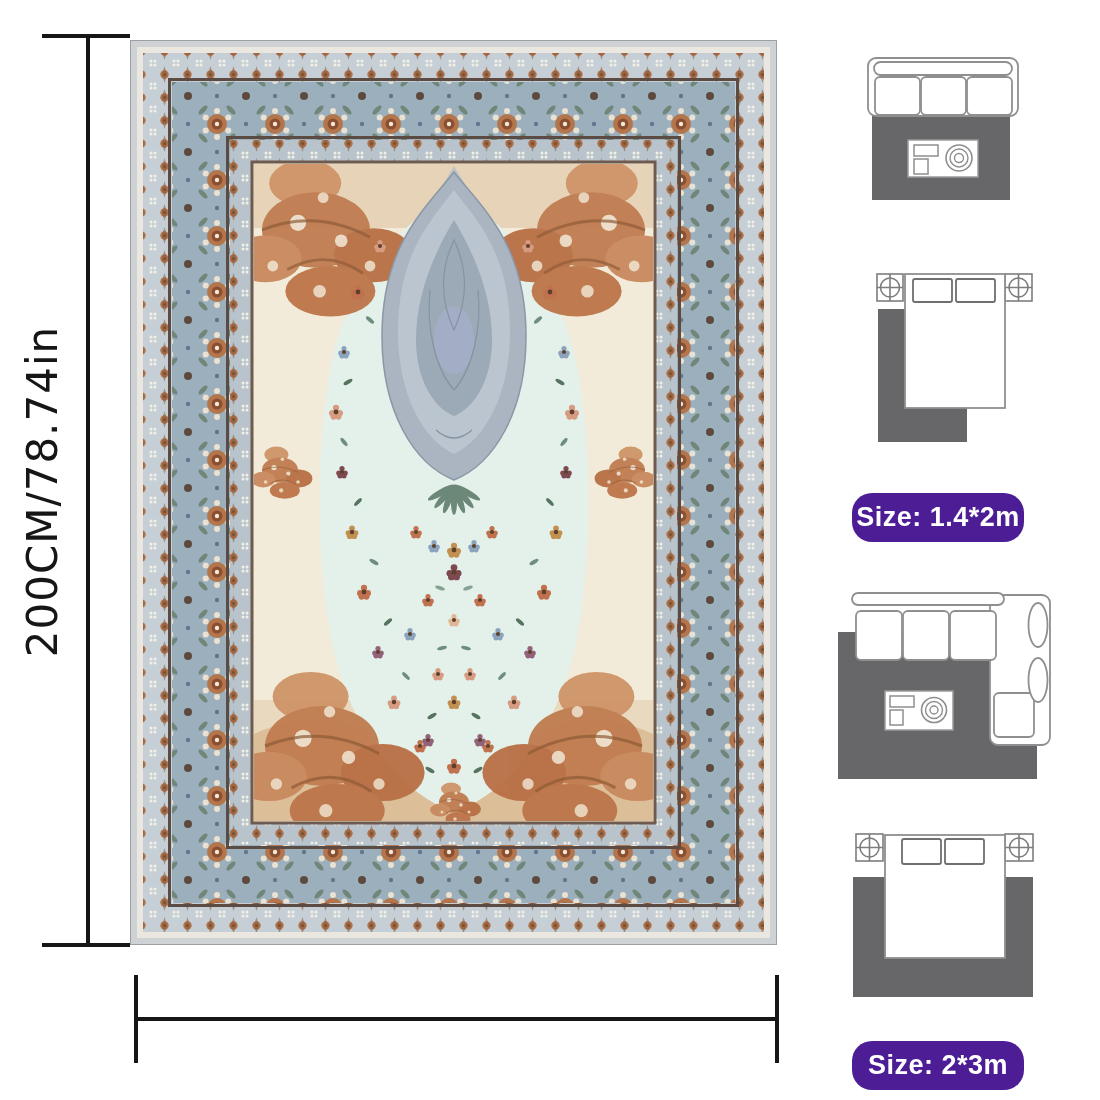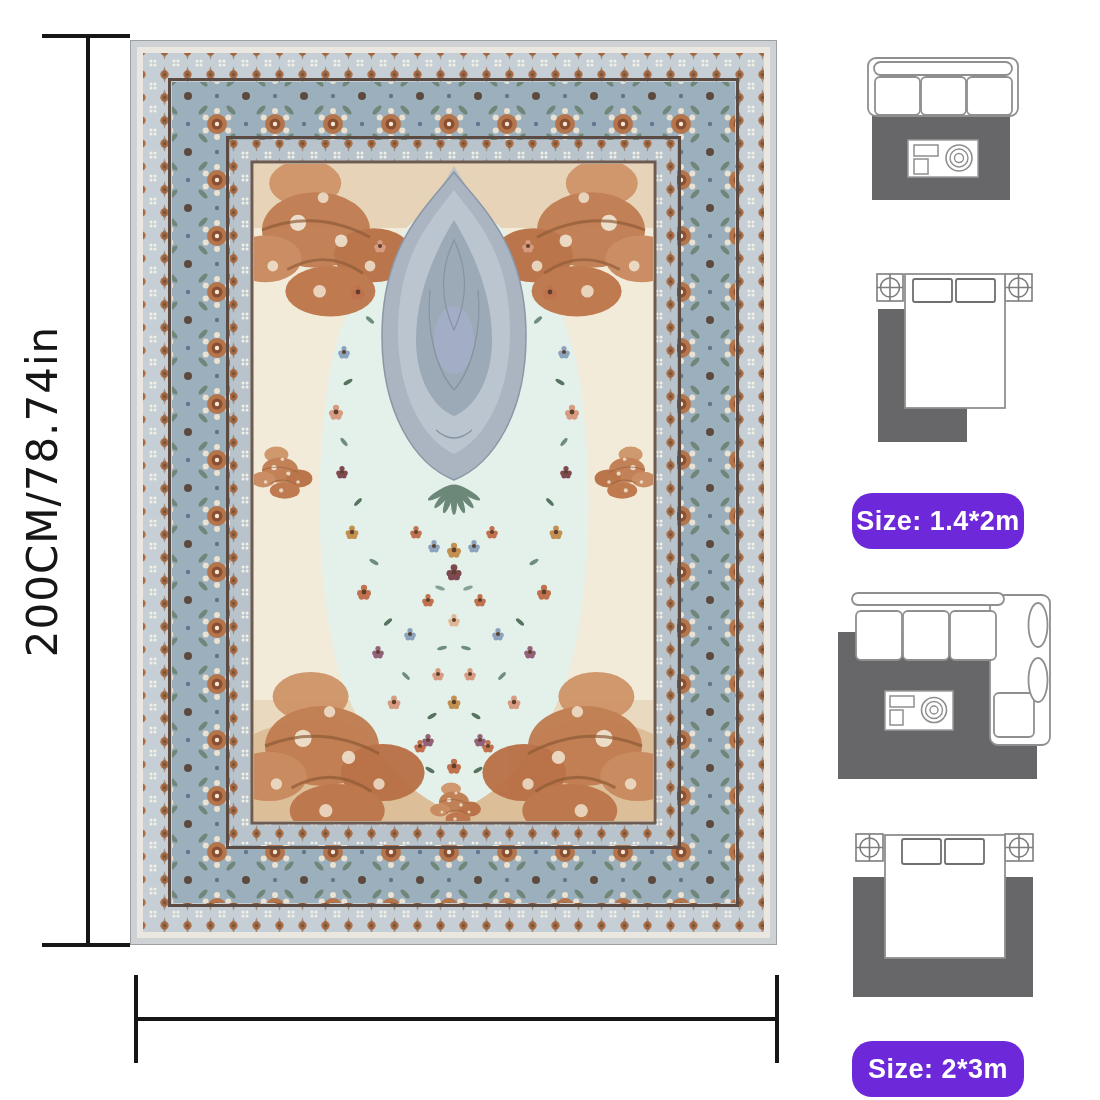--- a/index.html
+++ b/index.html
@@ -11,7 +11,7 @@
   .vwrap{left:8px;top:34px;height:915px;width:70px;display:flex;align-items:center;justify-content:center;}
   .vlabel{transform:rotate(-90deg);font-size:42px;letter-spacing:1px;}
   .hlabel{left:111px;top:1028px;width:600px;text-align:center;font-size:50px;}
-  .pill{width:172px;height:56px;border-radius:20px;background:#6d28d9;color:#ffffff;
+  .pill{width:172px;height:49px;border-radius:20px;background:#4c1d95;color:#ffffff;
         display:flex;align-items:center;justify-content:center;font-weight:bold;
         font-size:27px;letter-spacing:.5px;font-family:"Liberation Sans",sans-serif;}
   svg{display:block;}

